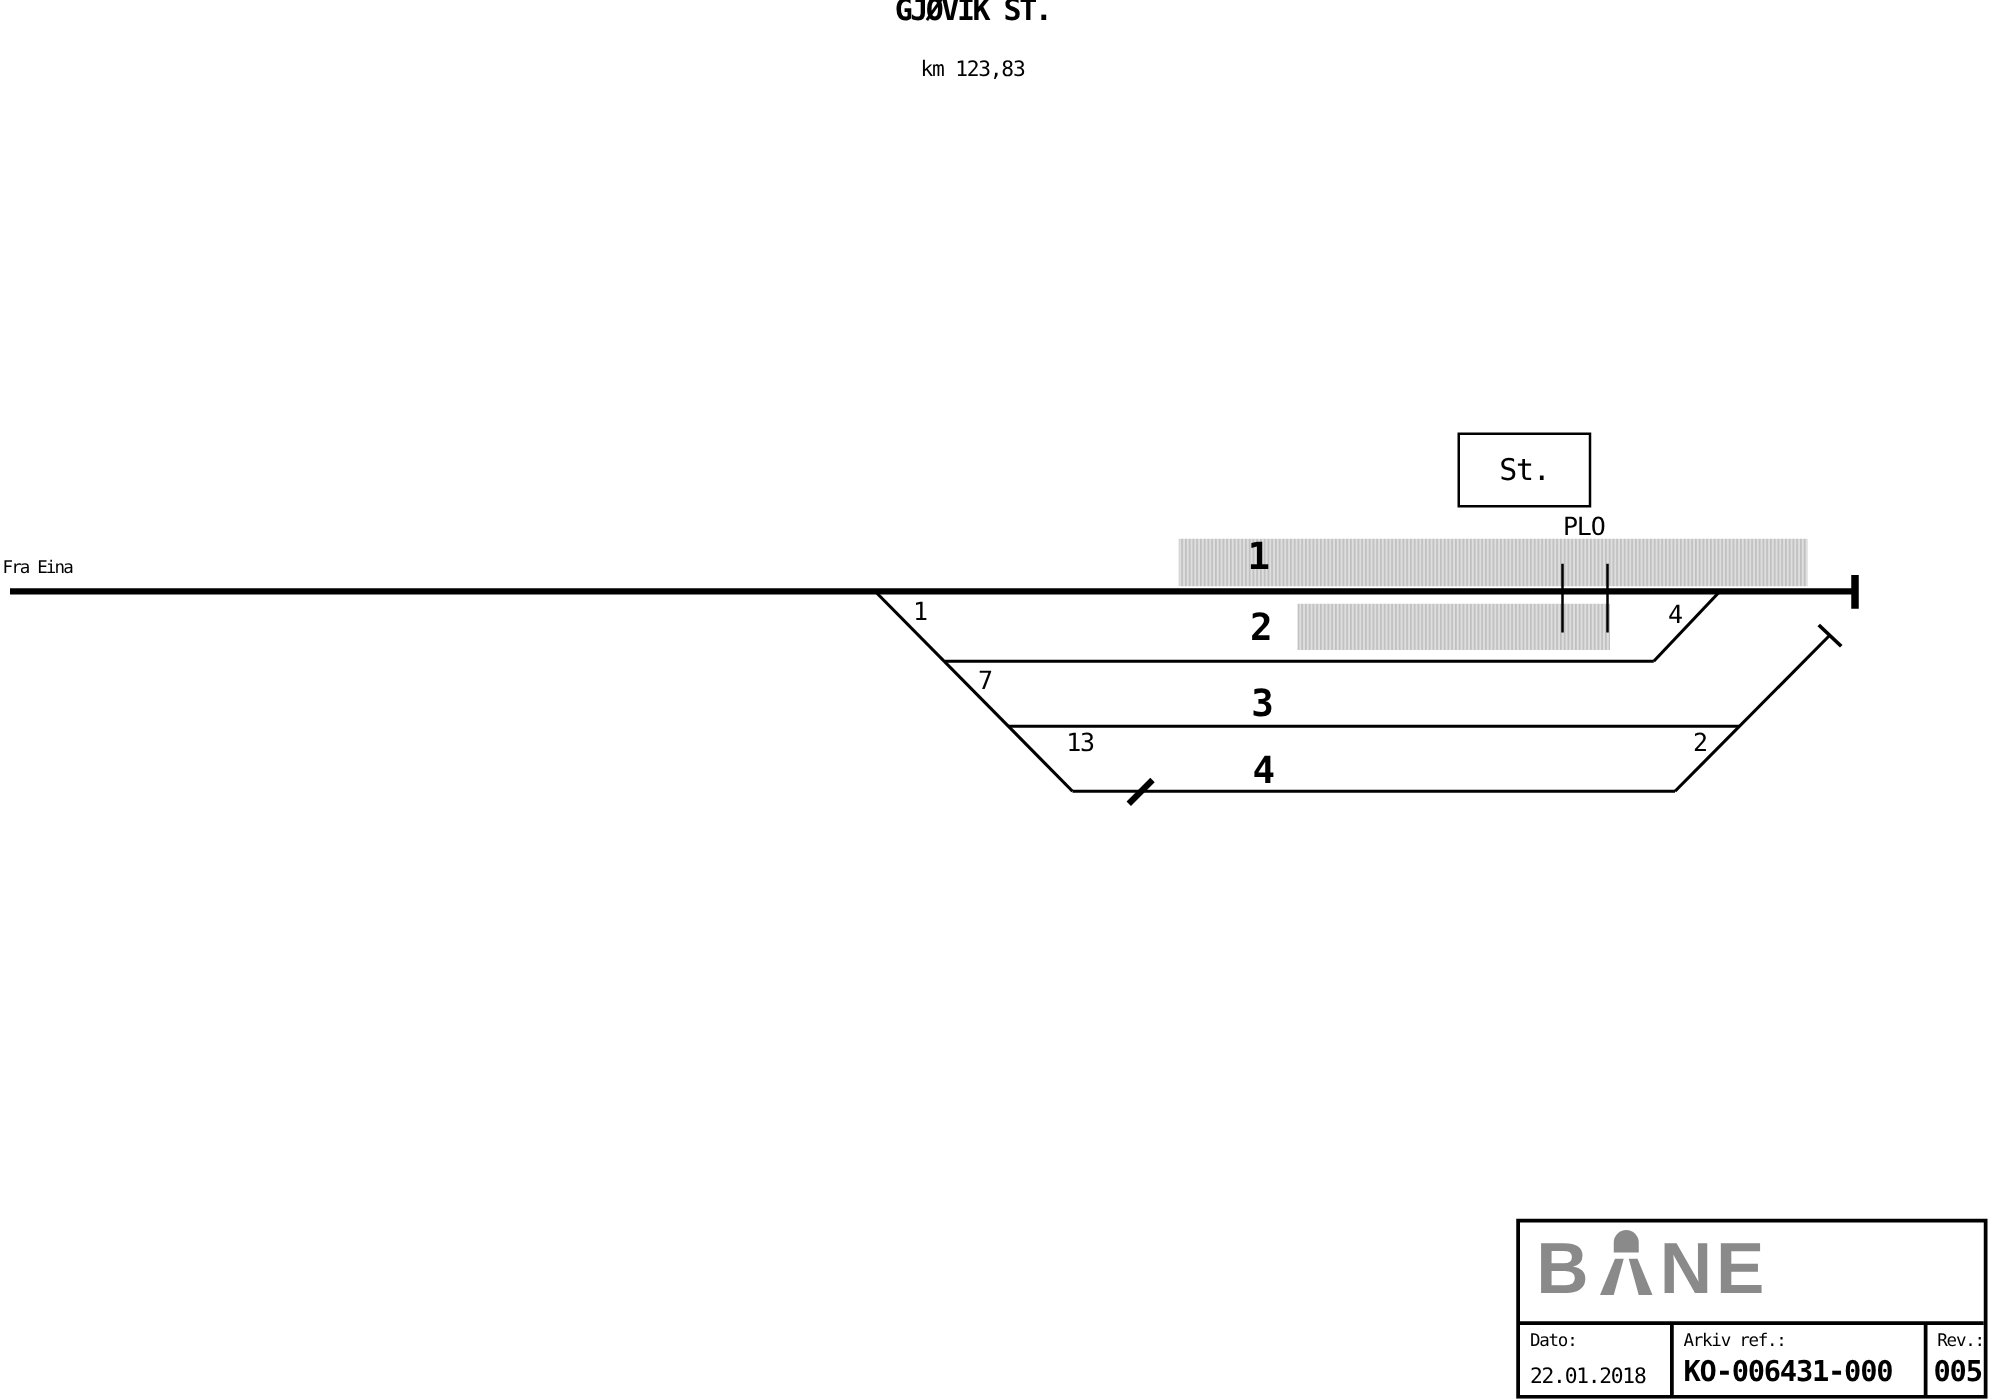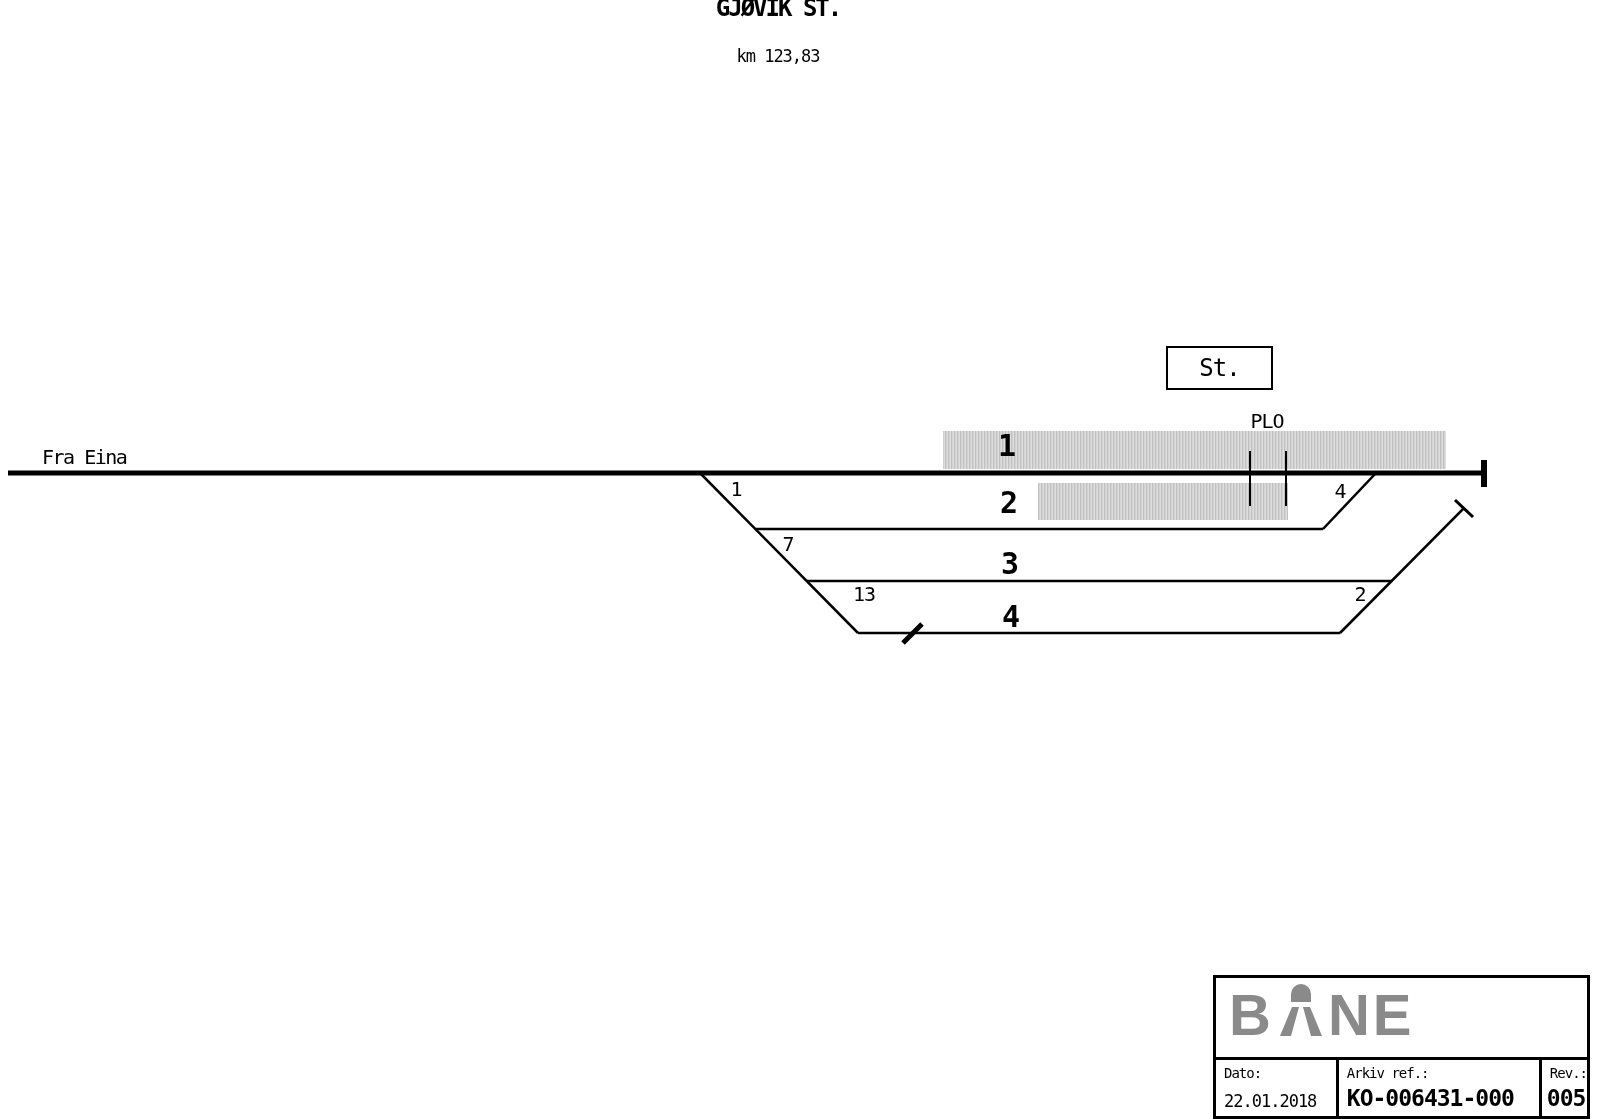--- a/index.html
+++ b/index.html
@@ -17,7 +17,7 @@
   .fra-eina { top:447px; left:2px; font-size:20px; letter-spacing:-1.5px;margin-left:40px; }
   .plo      { top:411px; left:1267px; font-size:20px; letter-spacing:-1px;text-align:right; }
 
-  .st-box { position:absolute; left:1166px; top:346px; width:107px; height:44px;
+  .st-box { position:absolute; left:1166px; top:346px; width:107px; height:60px;
             border:2.5px solid #000; background:#fff;
             display:flex; align-items:center; justify-content:center;
             font-size:24px; letter-spacing:-1px; }

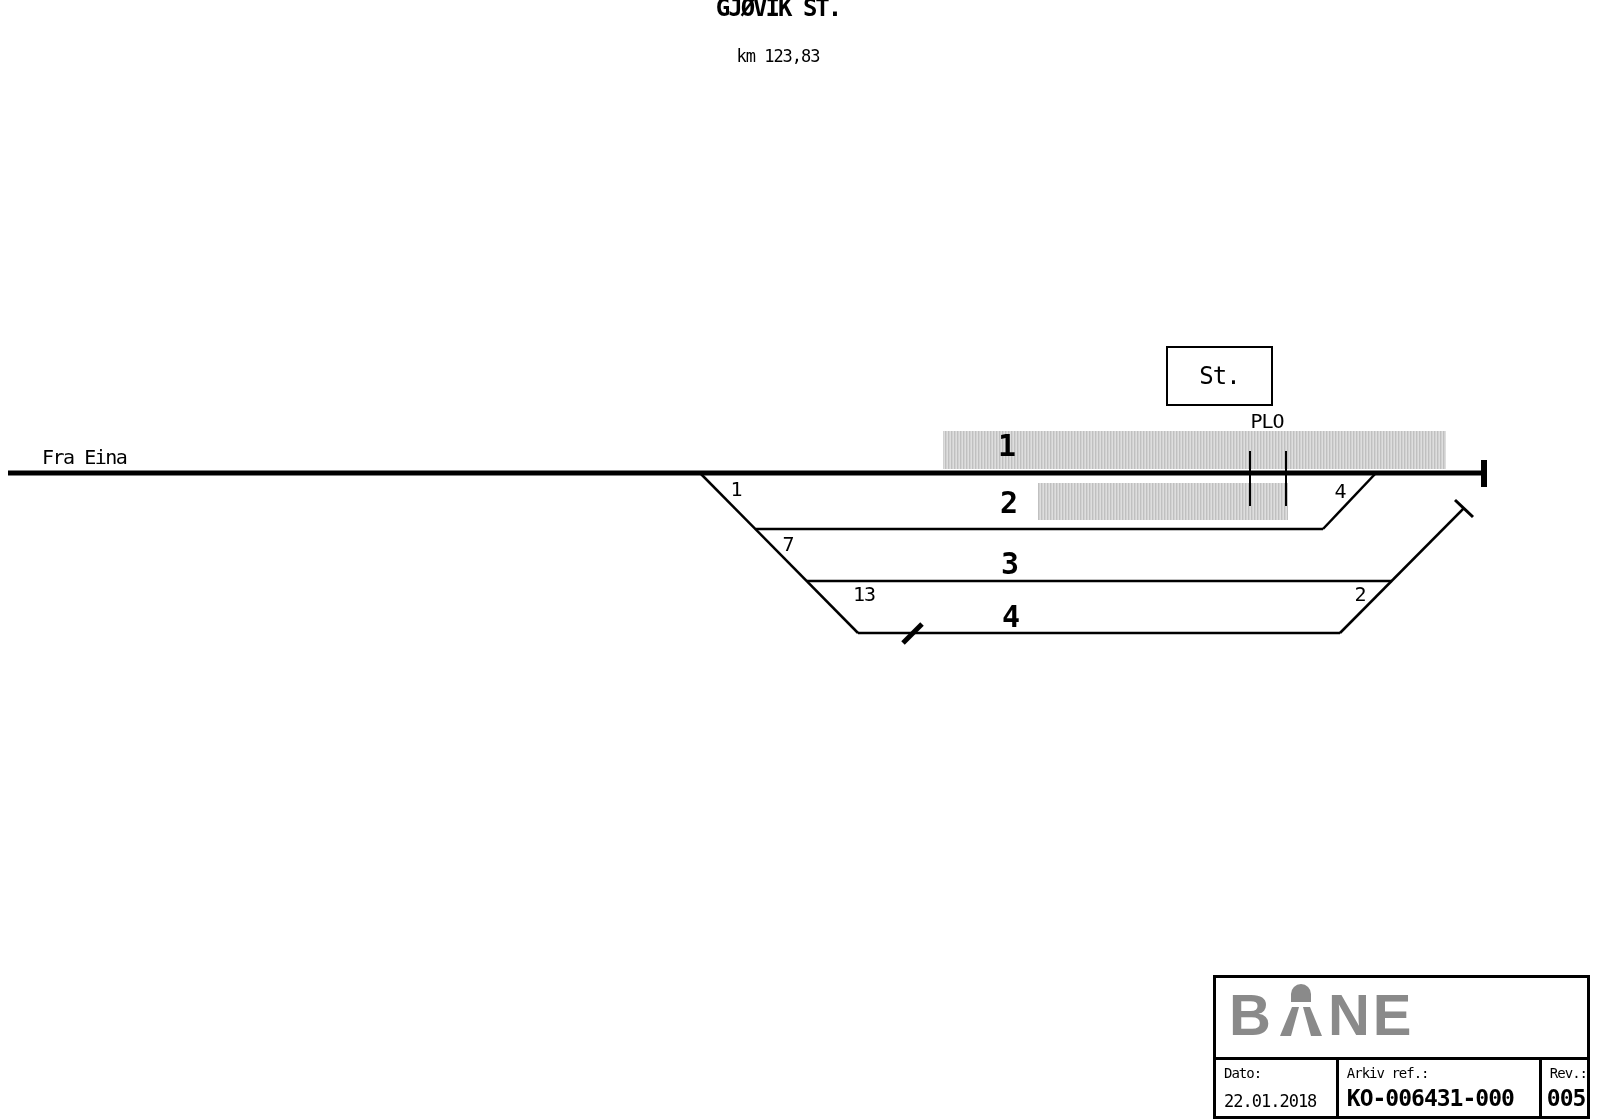--- a/index.html
+++ b/index.html
@@ -14,7 +14,7 @@
   .subtitle { top:30px;  left:778px; font-size:17px; letter-spacing:-1px;margin-top:18px; }
 
   
-  .fra-eina { top:447px; left:2px; font-size:20px; letter-spacing:-1.5px;margin-left:40px; }
+  .fra-eina { top:447px; left:2px; font-size:14px; letter-spacing:-1.5px; }
   .plo      { top:411px; left:1267px; font-size:20px; letter-spacing:-1px;text-align:right; }
 
   .st-box { position:absolute; left:1166px; top:346px; width:107px; height:60px;

